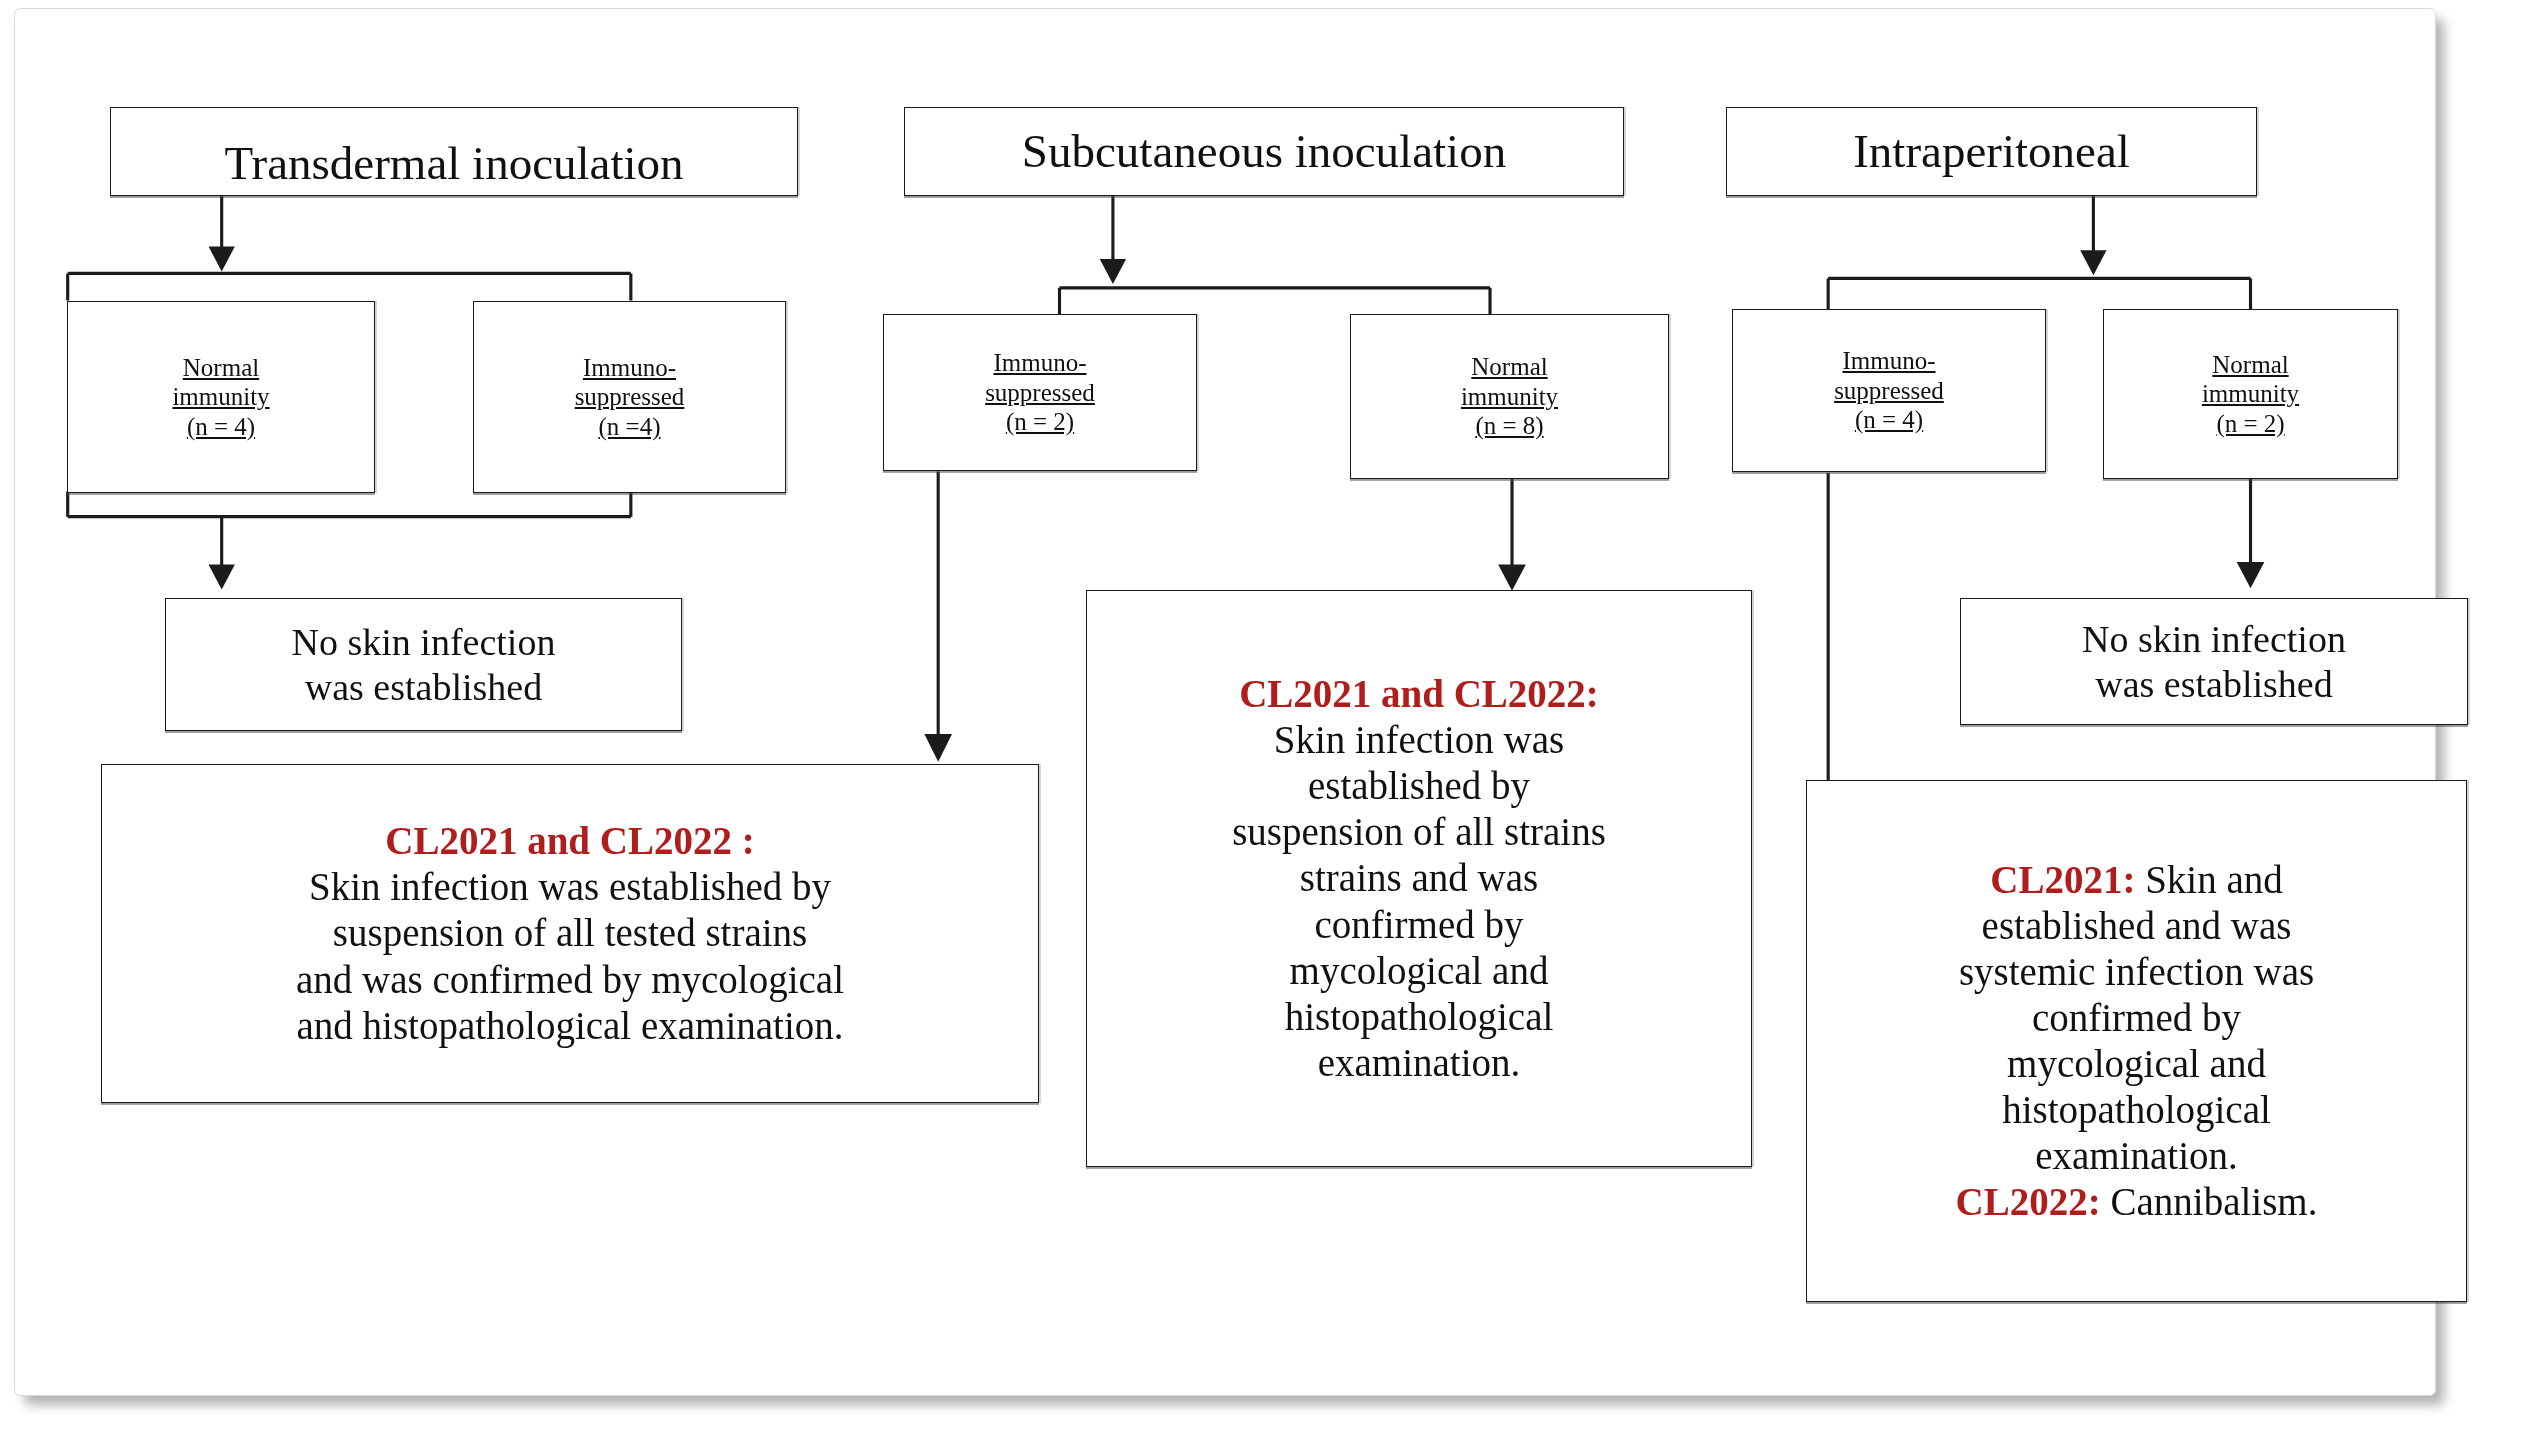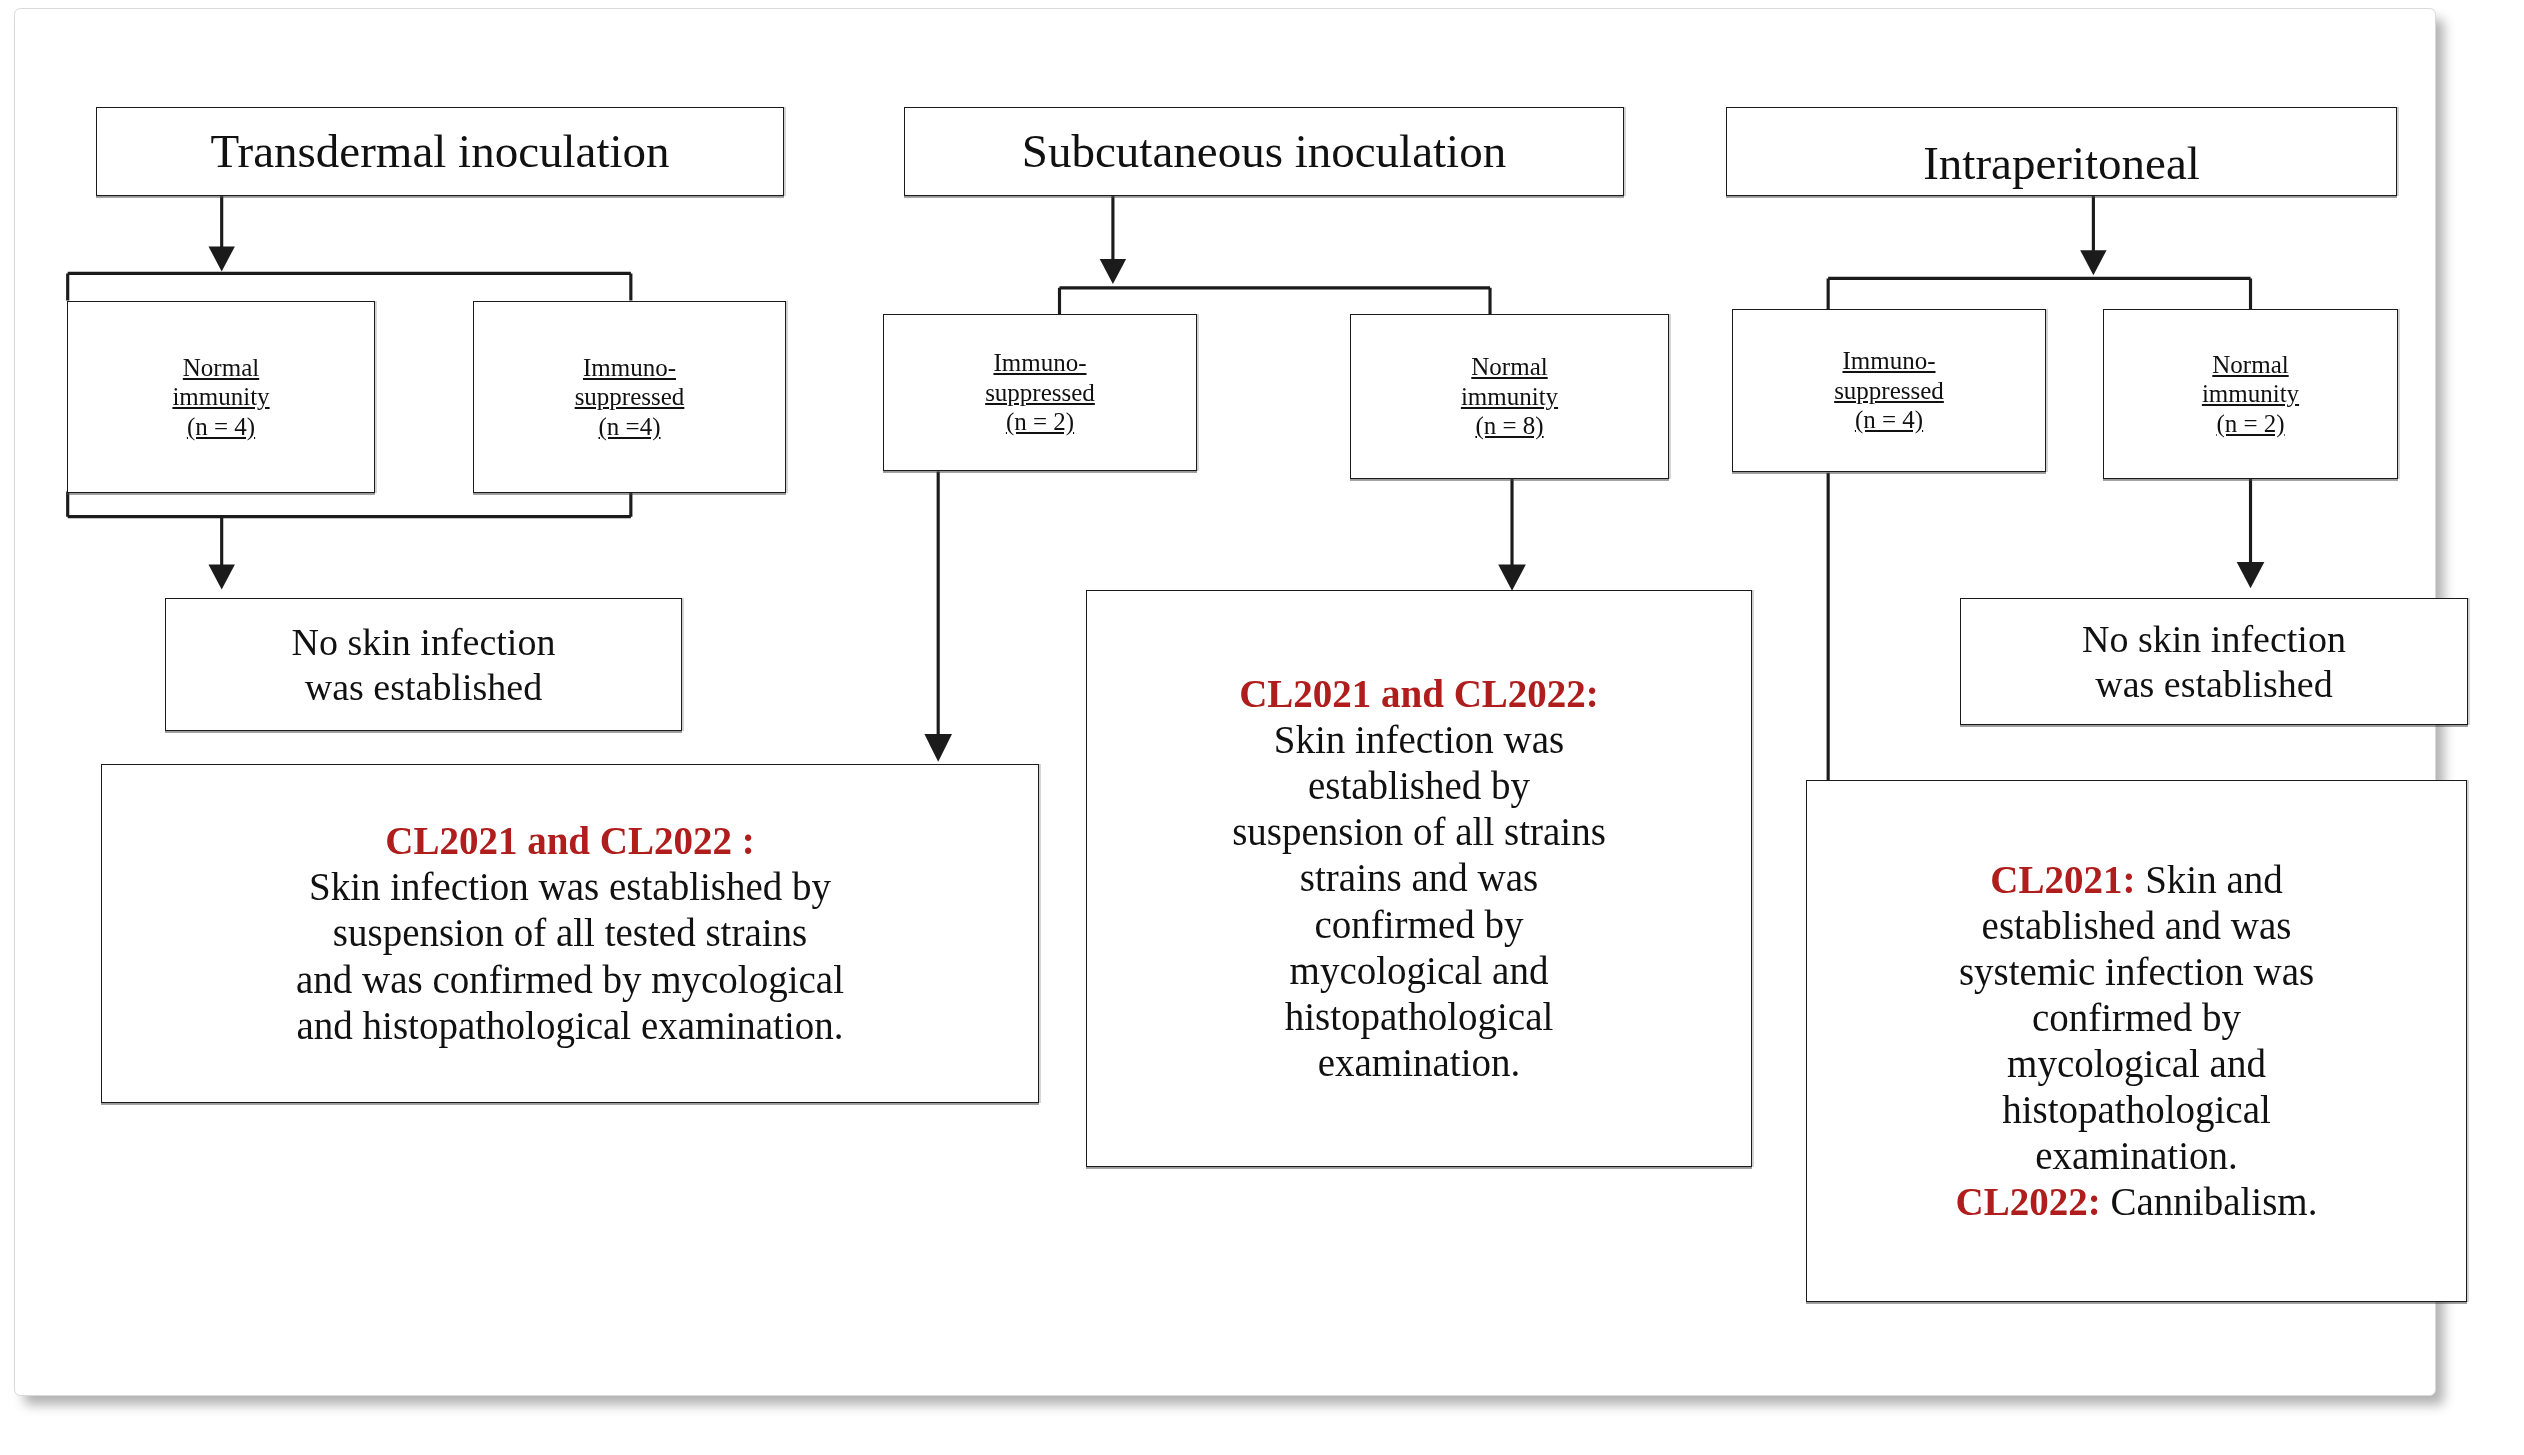--- a/index.html
+++ b/index.html
@@ -82,7 +82,7 @@
       <polygon points="3580,936 3558,894 3602,894"></polygon>
     </svg>
 
-    <div class="box t-head" style="left:96px;top:107px;width:688px;height:89px;">
+    <div class="box t-head" style="left:110px;top:107px;width:688px;height:89px;align-items:flex-end;">
       <span class="inner">Transdermal inoculation</span>
     </div>
 

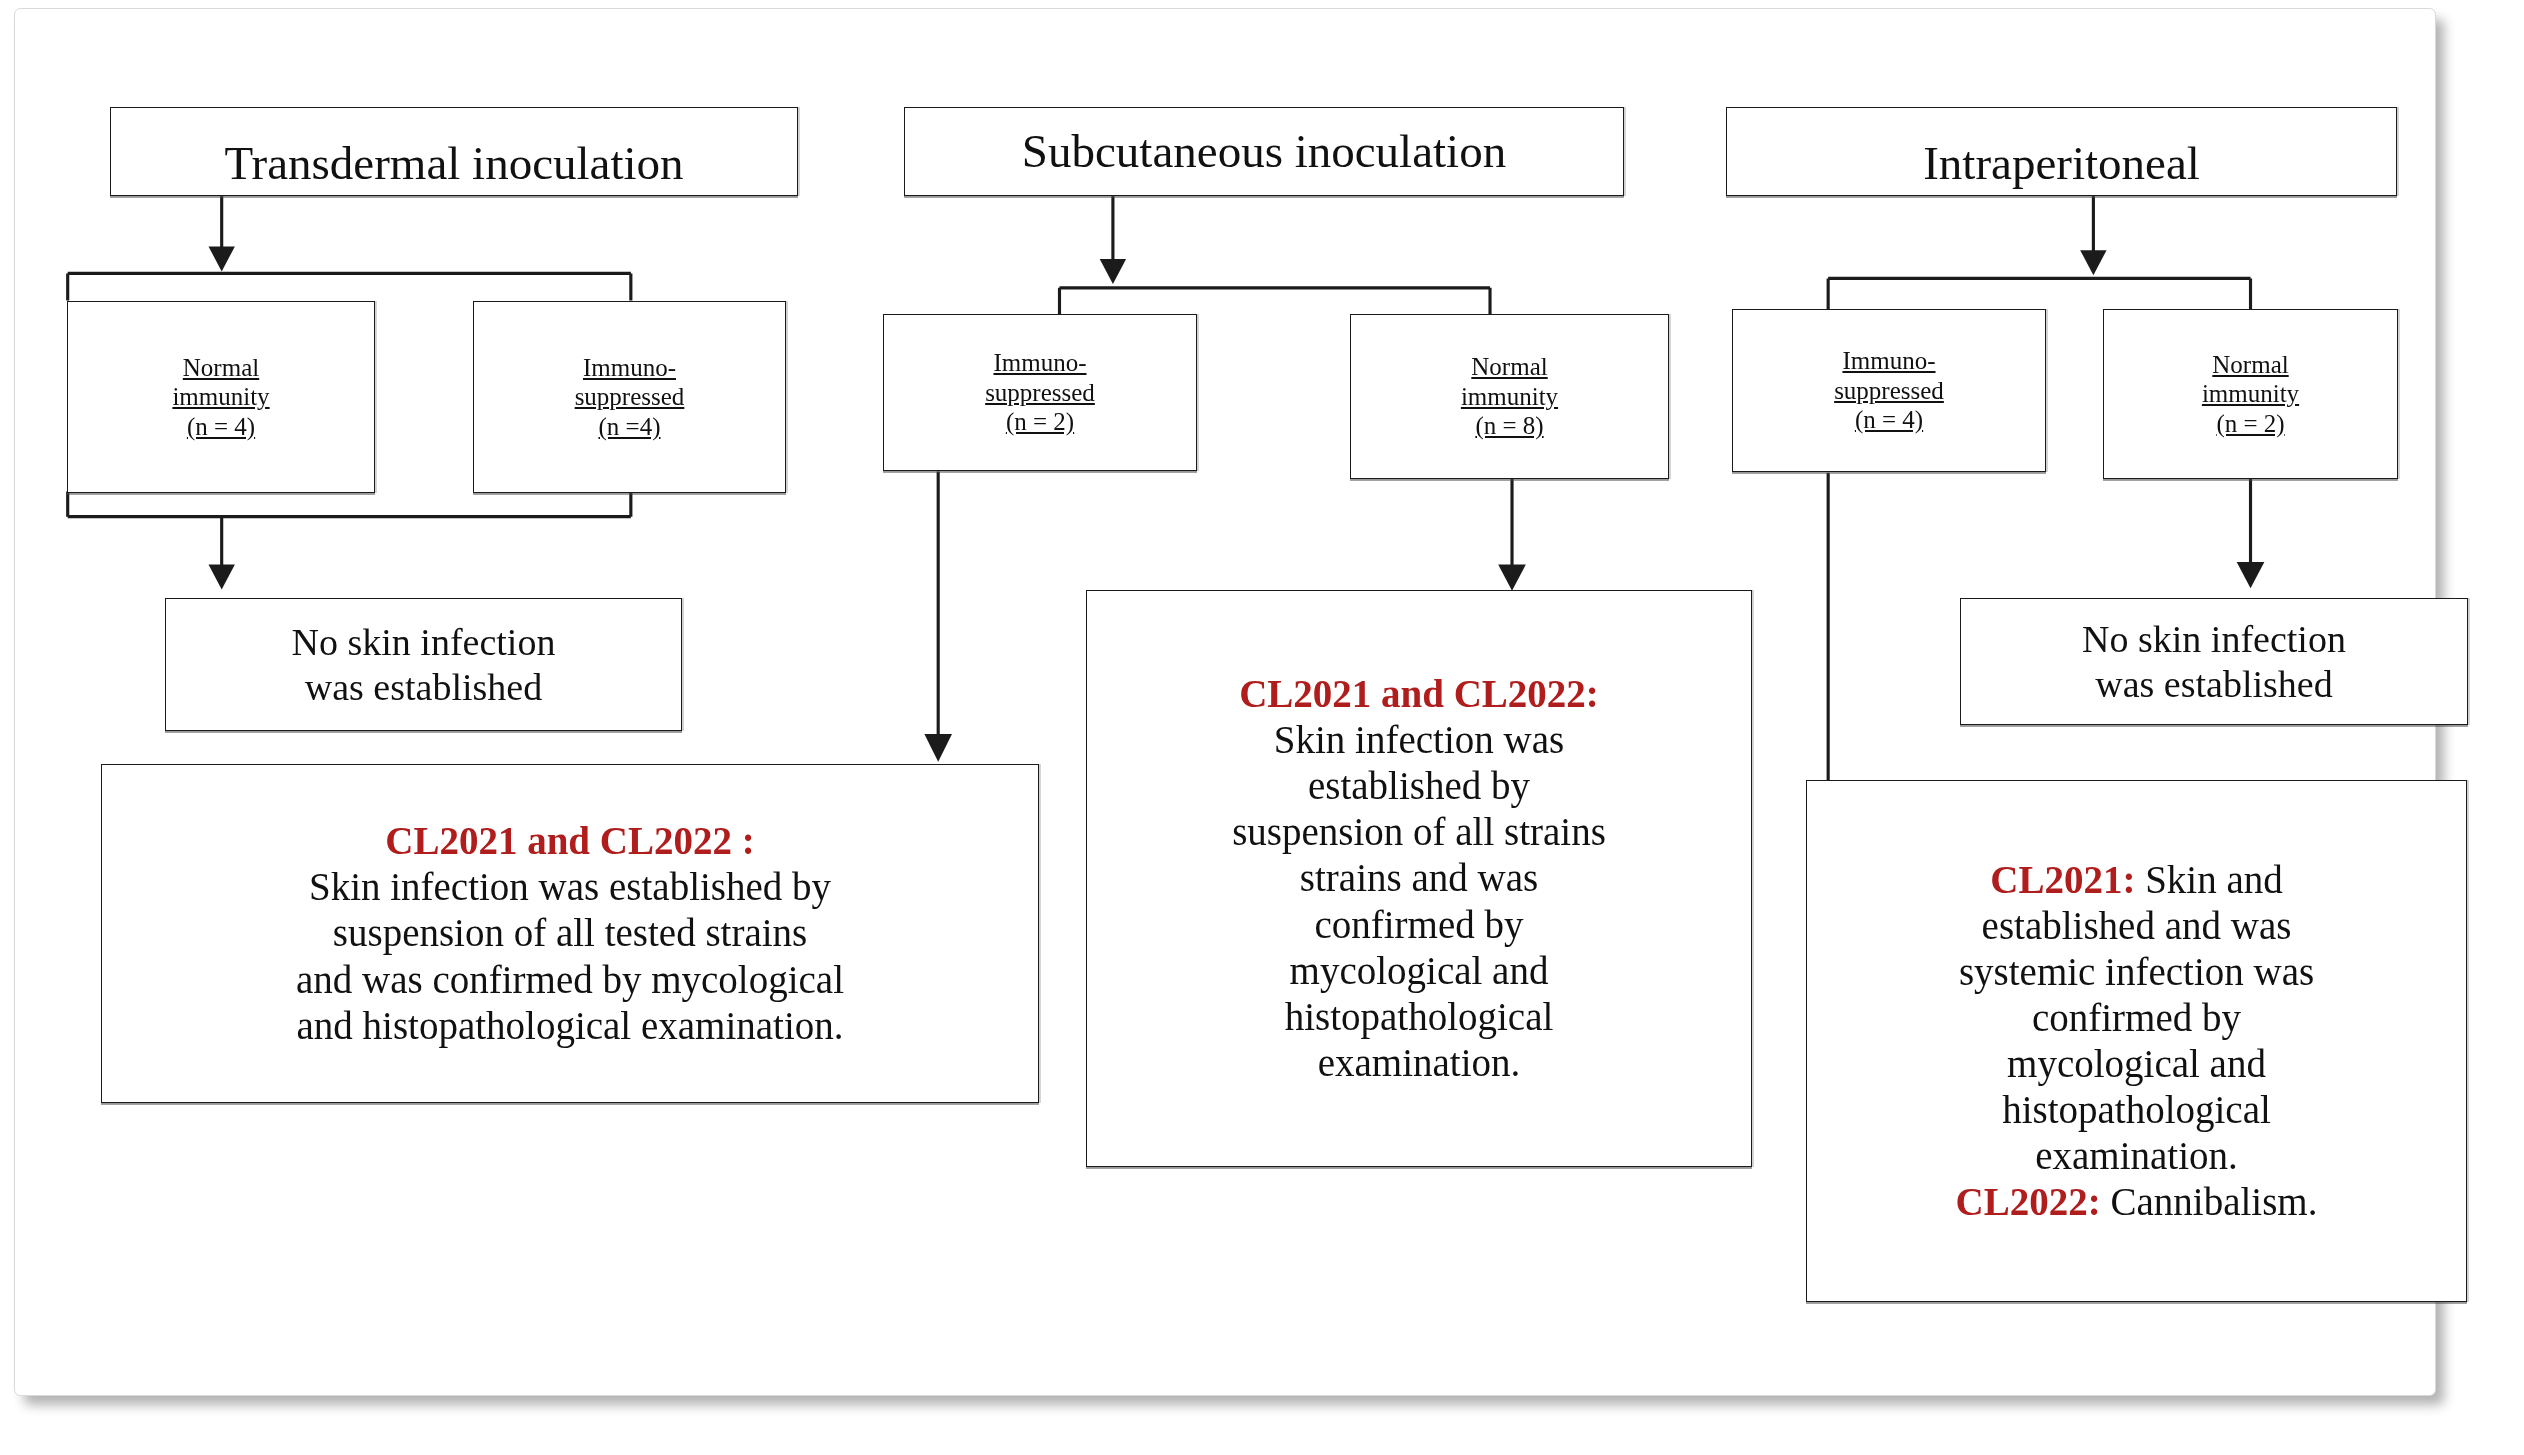--- a/index.html
+++ b/index.html
@@ -153,7 +153,7 @@
       </span>
     </div>
 
-    <div class="box t-head" style="left:1726px;top:107px;width:671px;height:89px;align-items:flex-end;">
+    <div class="box t-head" style="left:1726px;top:107px;width:531px;height:89px;">
       <span class="inner">Intraperitoneal</span>
     </div>
 

